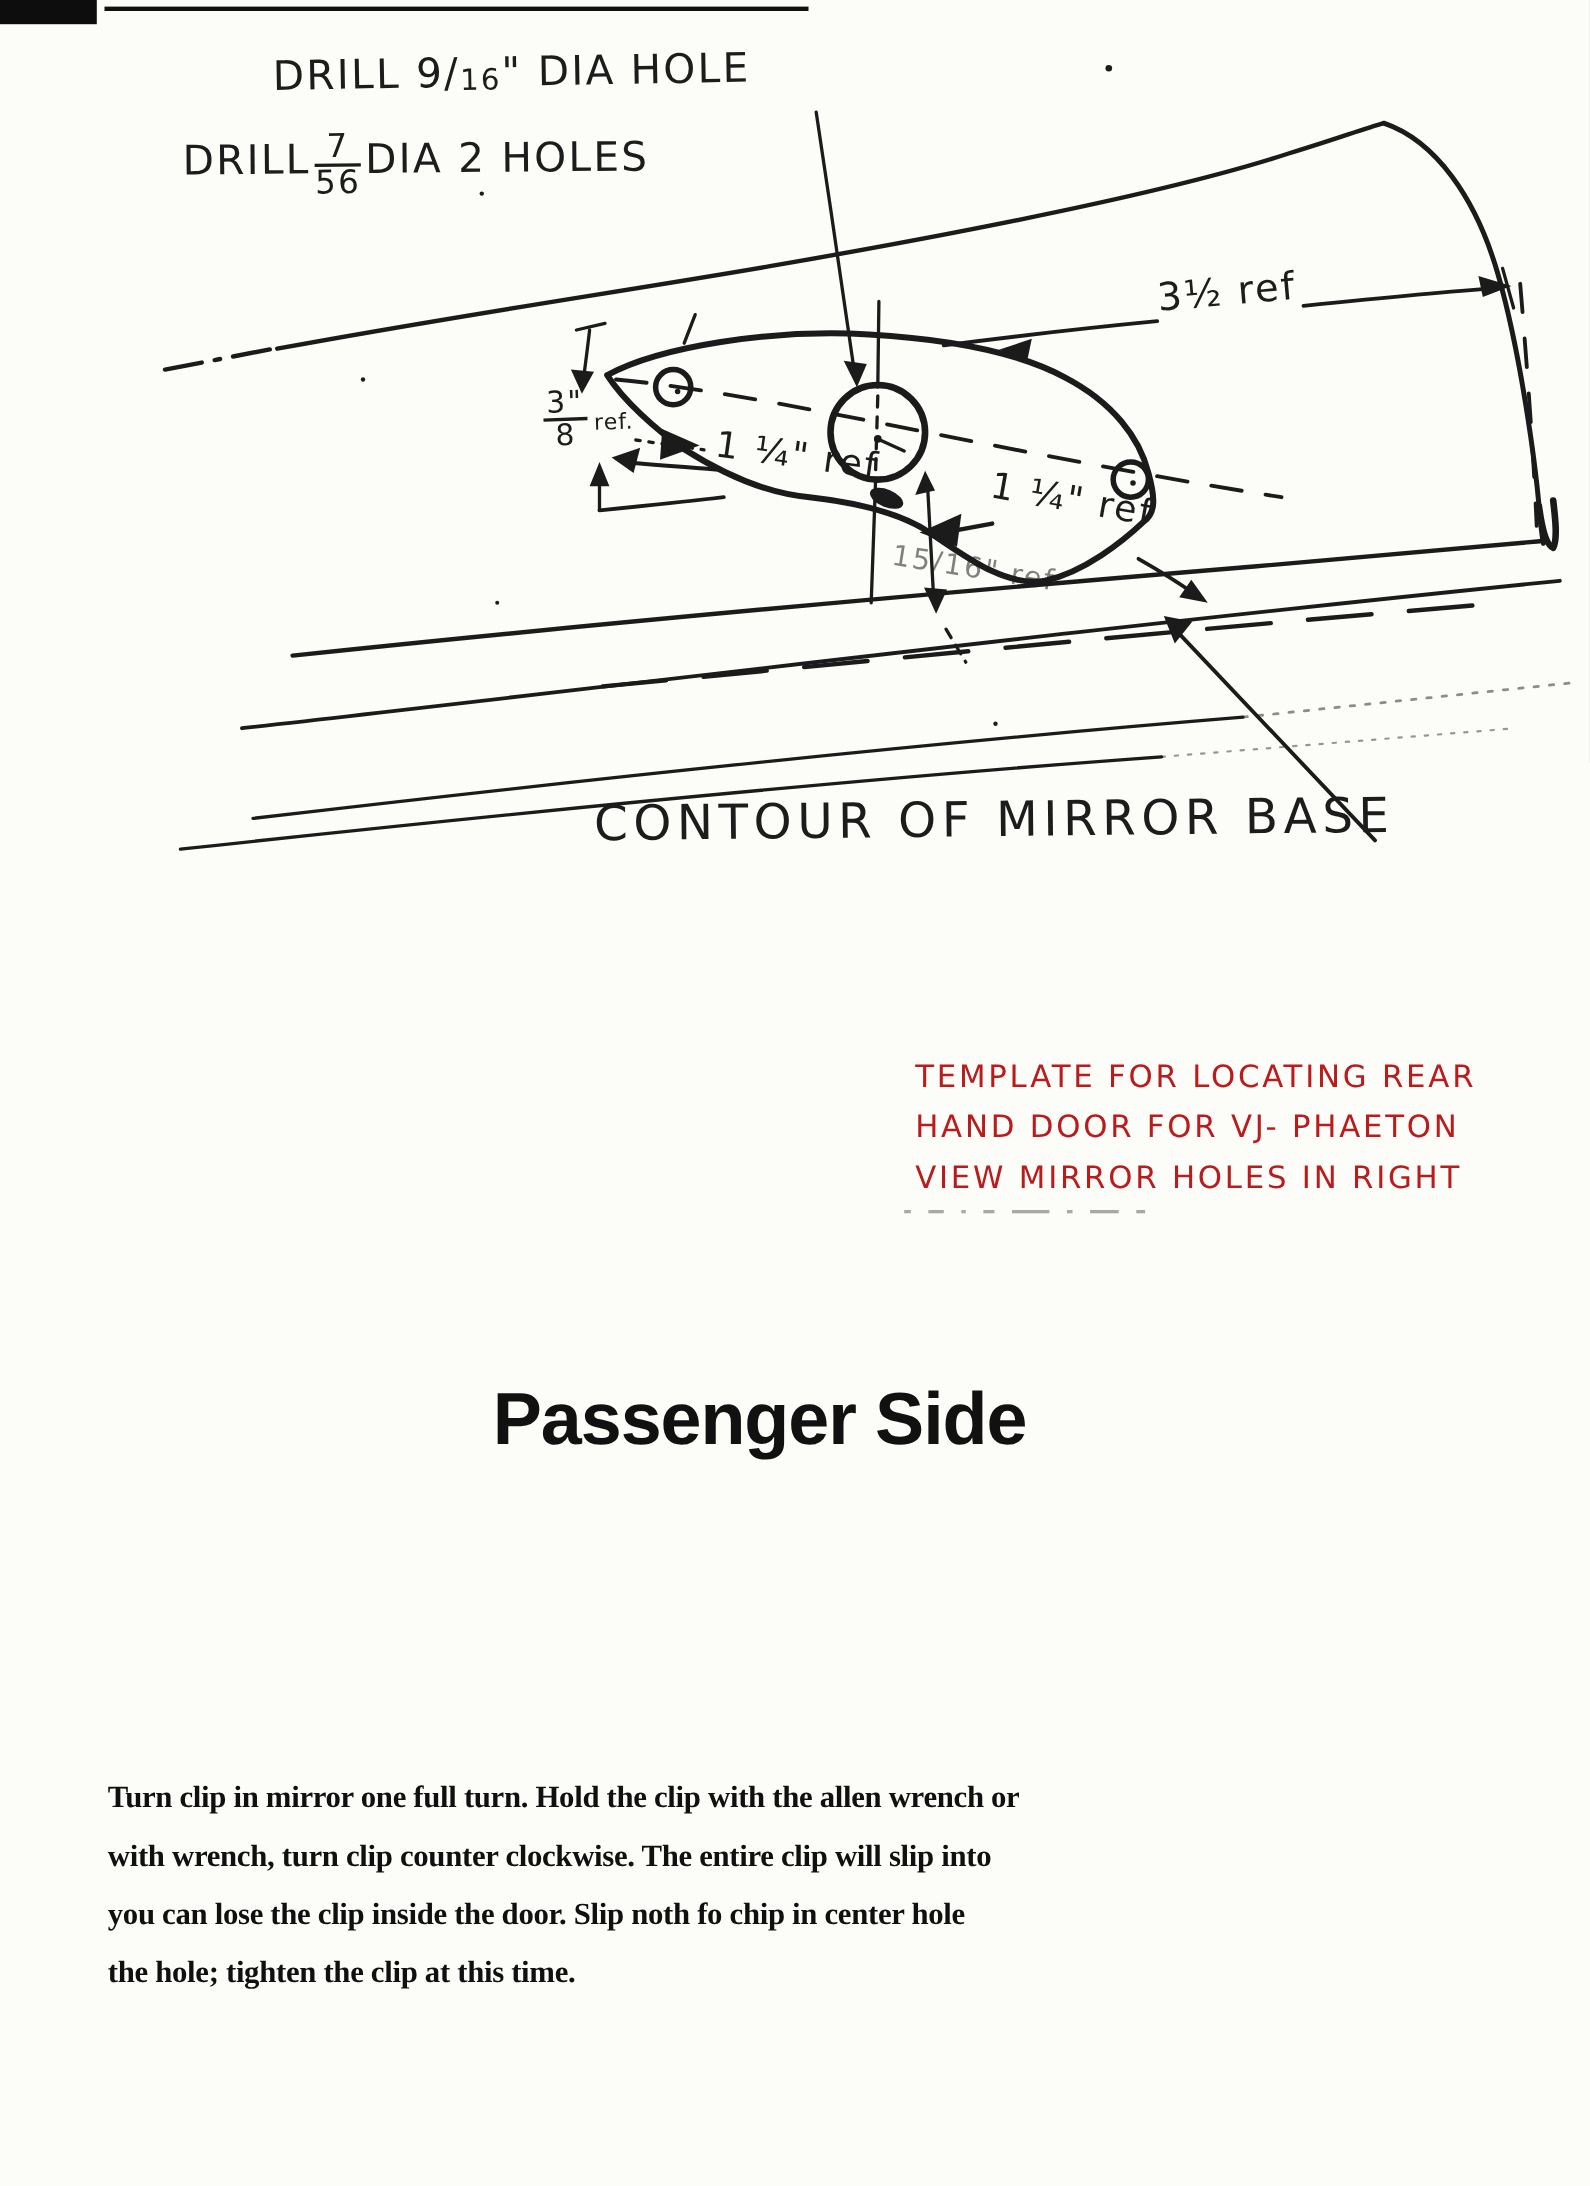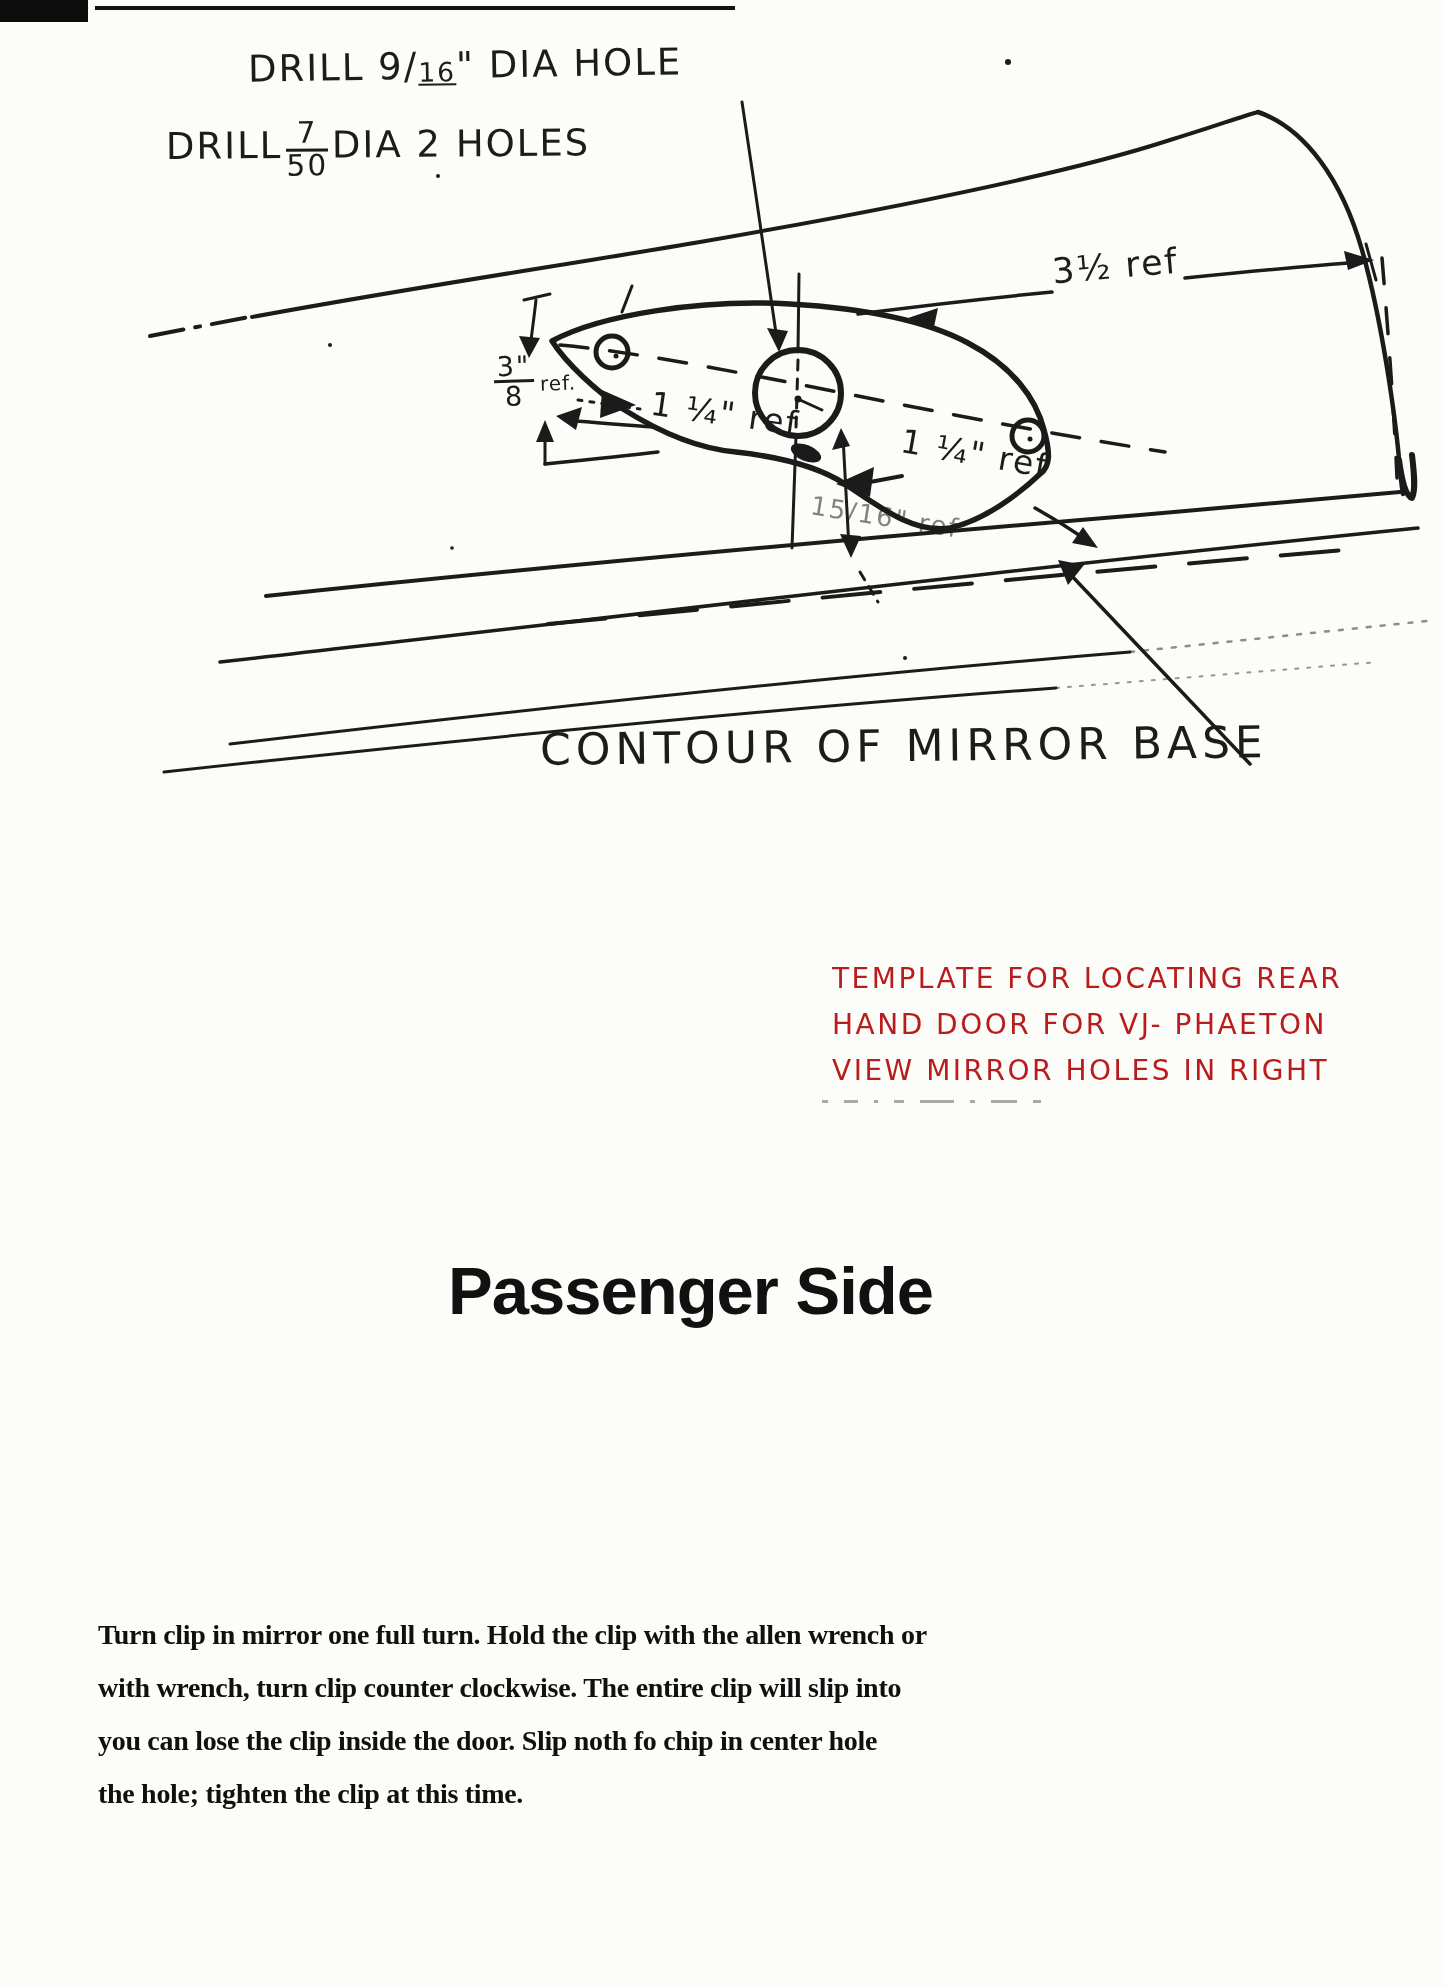--- a/index.html
+++ b/index.html
@@ -23,7 +23,7 @@
   .hand-big{font-size:37px;}
   .drill1{left:248px;top:44px;transform:rotate(-1deg);}
   .drill2{left:166px;top:118px;transform:rotate(-0.5deg);}
-  .supfrac .den{font-size:0.72em;position:relative;top:0.12em;text-decoration:underline;}
+  .supfrac .den{font-size:0.72em;position:relative;top:0.12em;}
   .vfrac{display:inline-block;text-align:center;vertical-align:middle;line-height:0.85;font-size:0.8em;position:relative;top:0.08em;margin:0 4px;}
   .vfrac .n{display:block;border-bottom:3px solid #1b1b1b;padding:0 3px 2px;}
   .vfrac .d{display:block;padding-top:2px;}

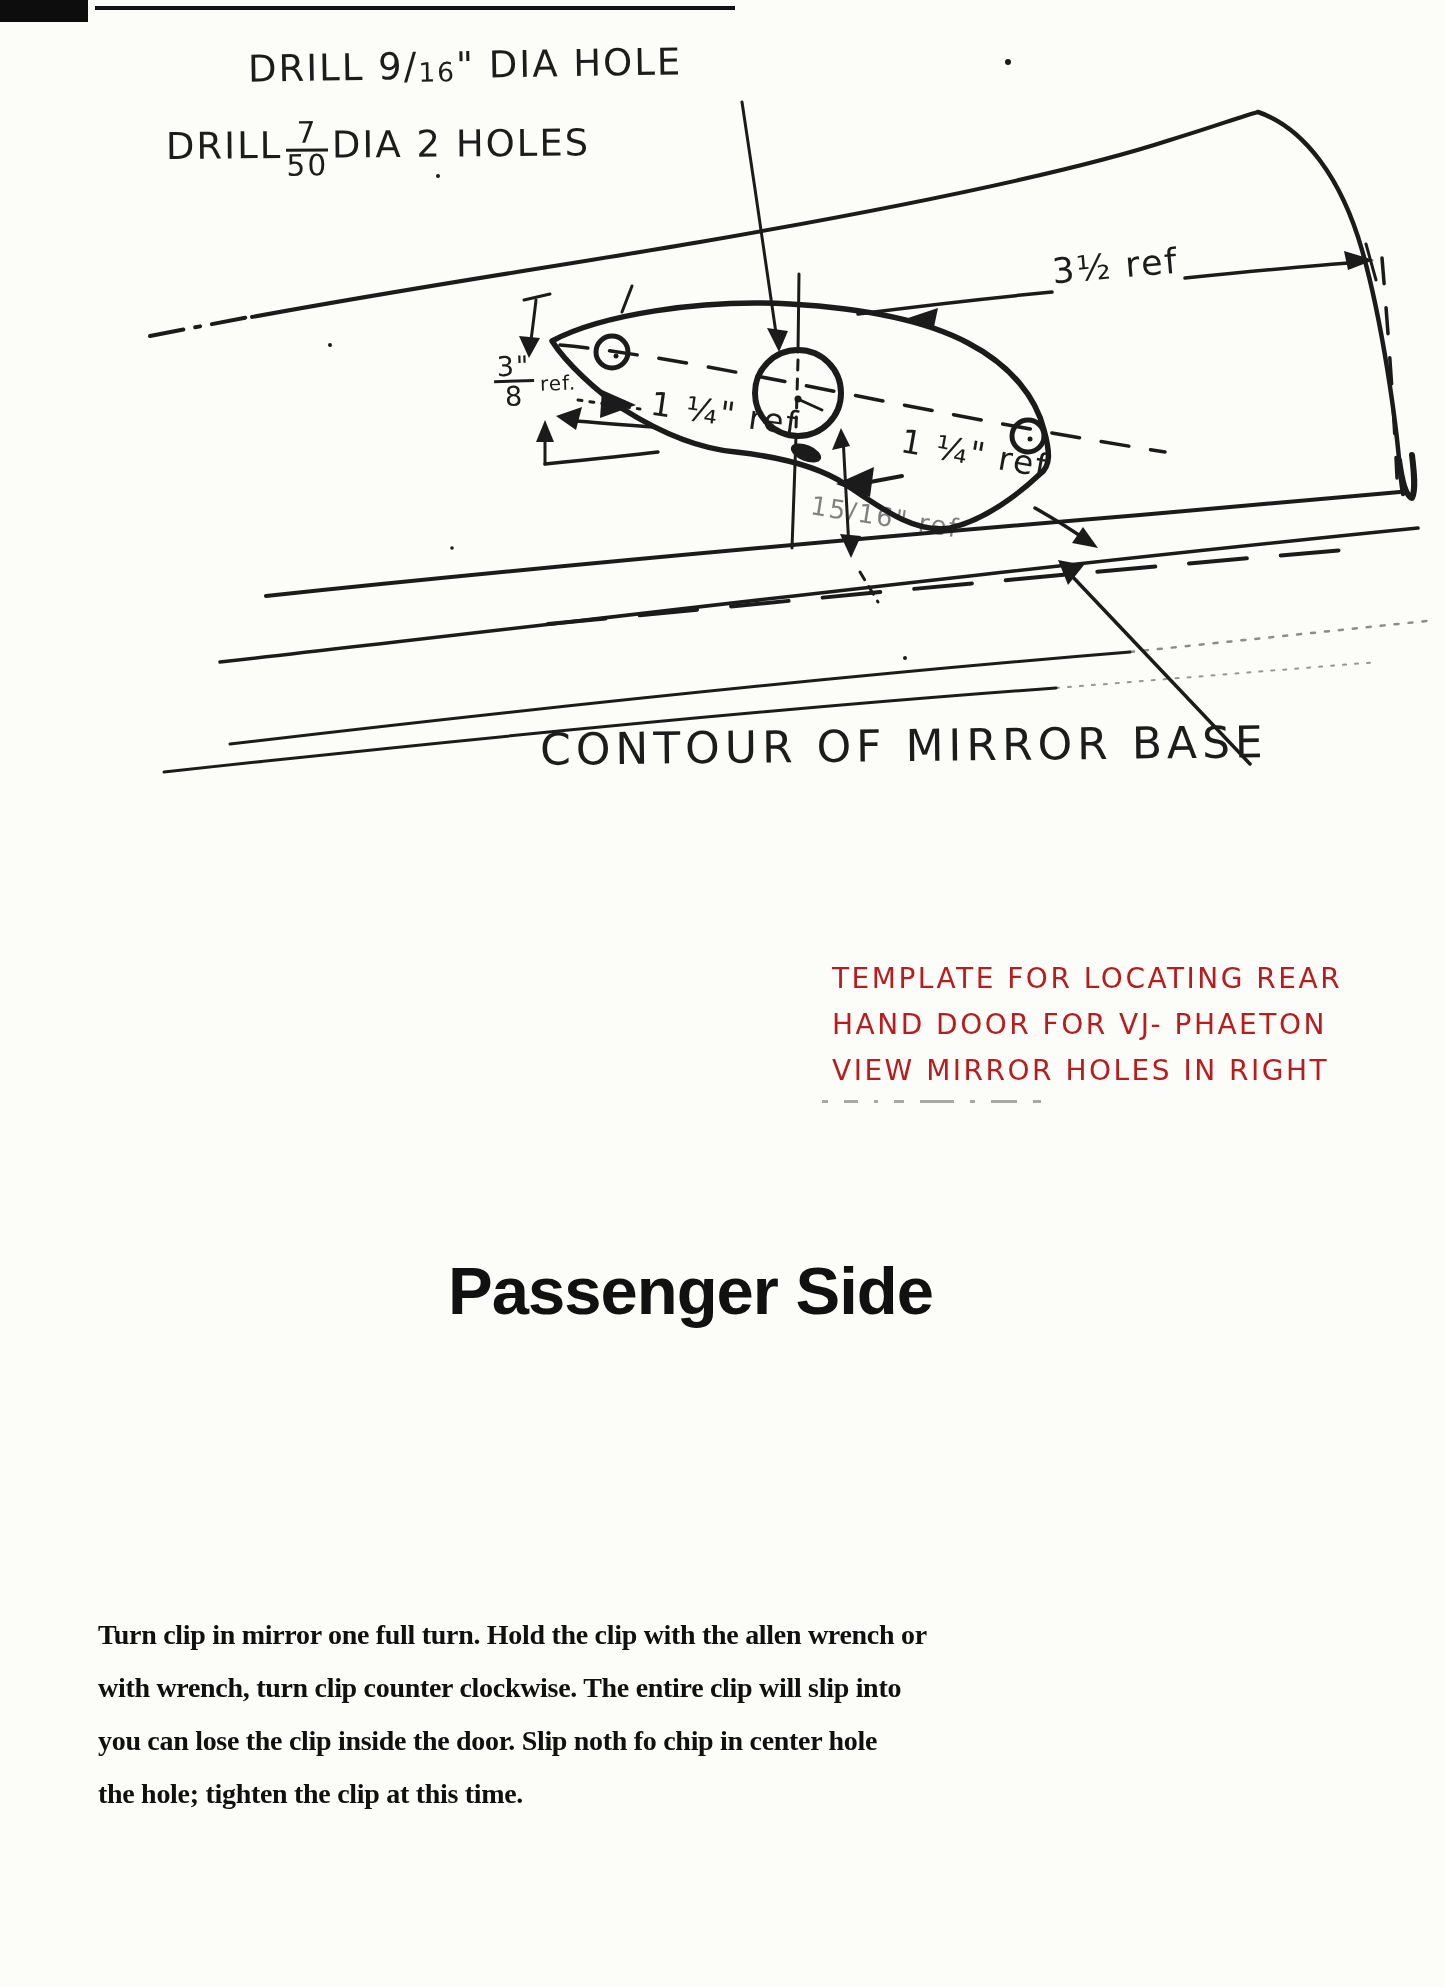--- a/index.html
+++ b/index.html
@@ -142,7 +142,7 @@
   </div>
 
   <div class="hand hand-big drill2">
-    <span>DRILL</span><span class="vfrac"><span class="n">7</span><span class="d">50</span></span><span>DIA 2 HOLES</span>
+    <span>DRILL</span><span class="vfrac"><span class="n">7</span><span class="d">56</span></span><span>DIA 2 HOLES</span>
   </div>
 
   <div class="hand dim35">3½ ref</div>

